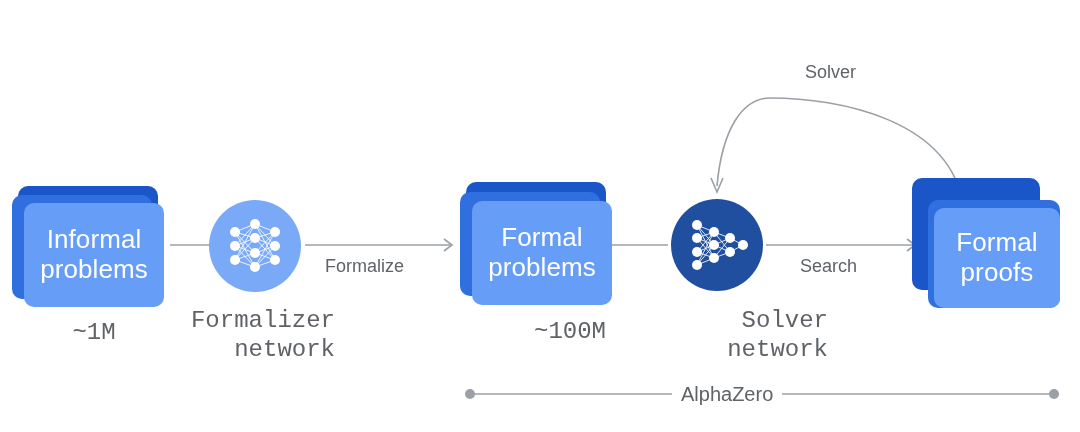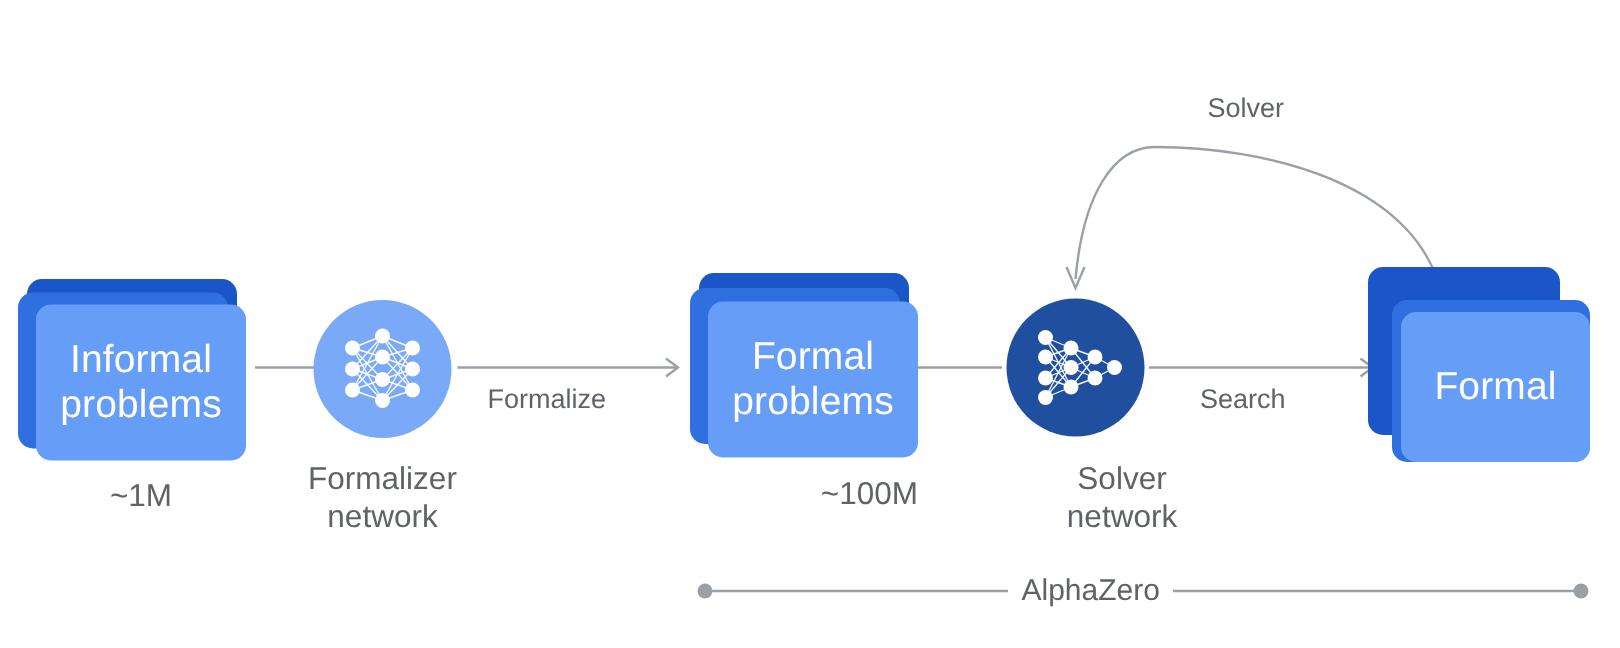--- a/index.html
+++ b/index.html
@@ -211,6 +211,7 @@
     <div class="card front" style="left:934px;top:208px;width:126px;height:100px;"></div>
     <div class="card-label" style="left:934px;top:208px;width:126px;height:100px;">
       <span>Formal</span>
+      <span>proofs</span>
     </div>
   </div>
 

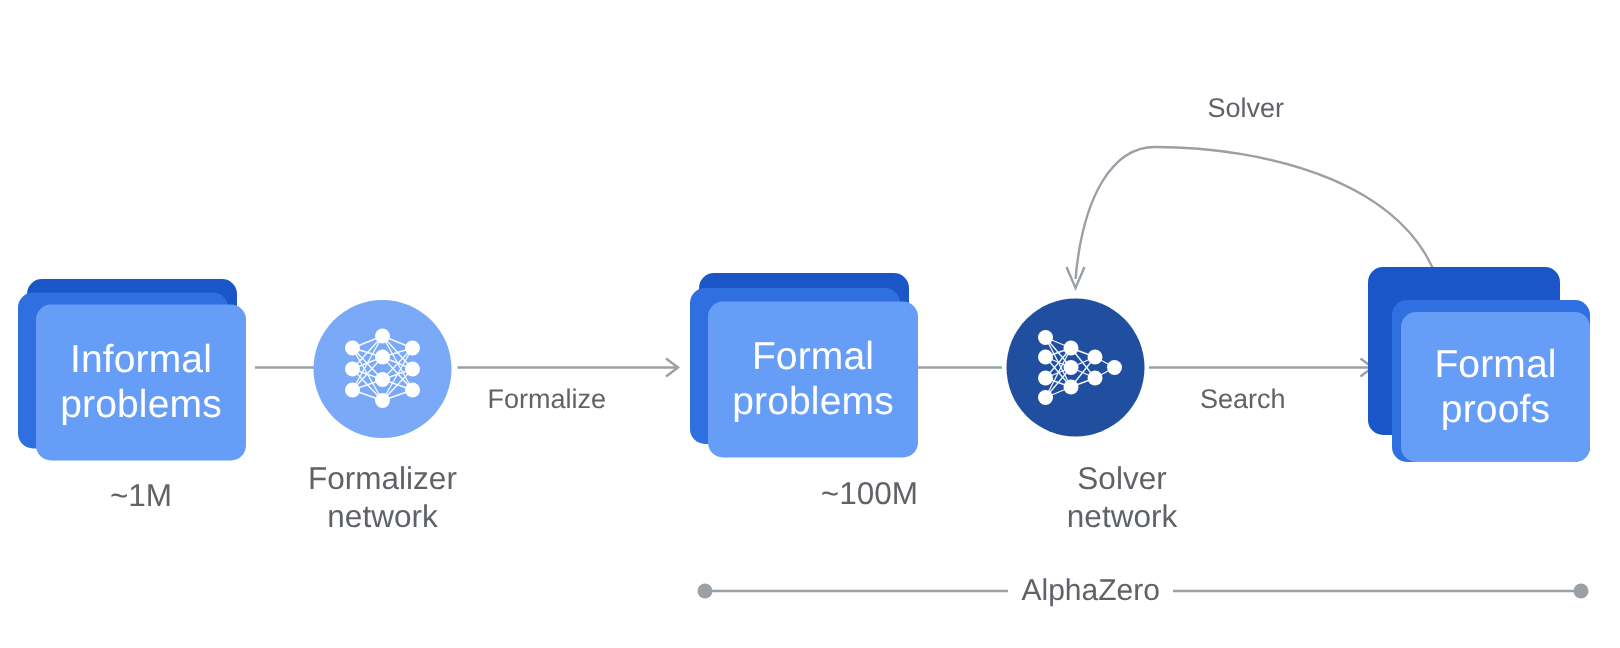--- a/index.html
+++ b/index.html
@@ -41,9 +41,10 @@
   .caption{
     position:absolute;
     color:#5f6368;
-    font-size:21px;line-height:1.22;
+    font-size:24px;line-height:1.22;
     text-align:center;
     white-space:nowrap;
+    font-family:Liberation Mono, monospace;
   }
   .caption.two{line-height:1.2;}
   .edge-label{

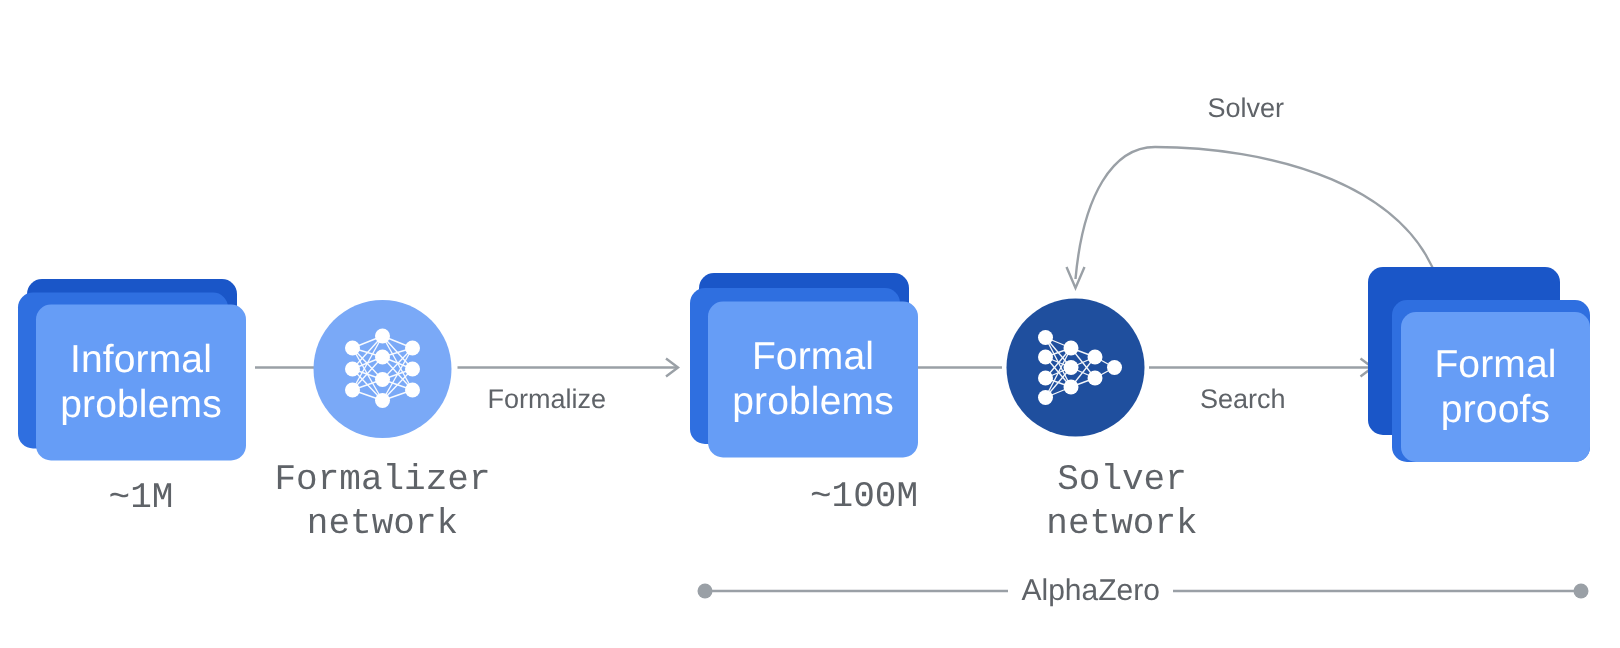--- a/index.html
+++ b/index.html
@@ -46,7 +46,7 @@
     white-space:nowrap;
     font-family:Liberation Mono, monospace;
   }
-  .caption.two{line-height:1.2;}
+  .caption.two{line-height:1.2;text-align:right;}
   .edge-label{
     position:absolute;
     color:#5f6368;

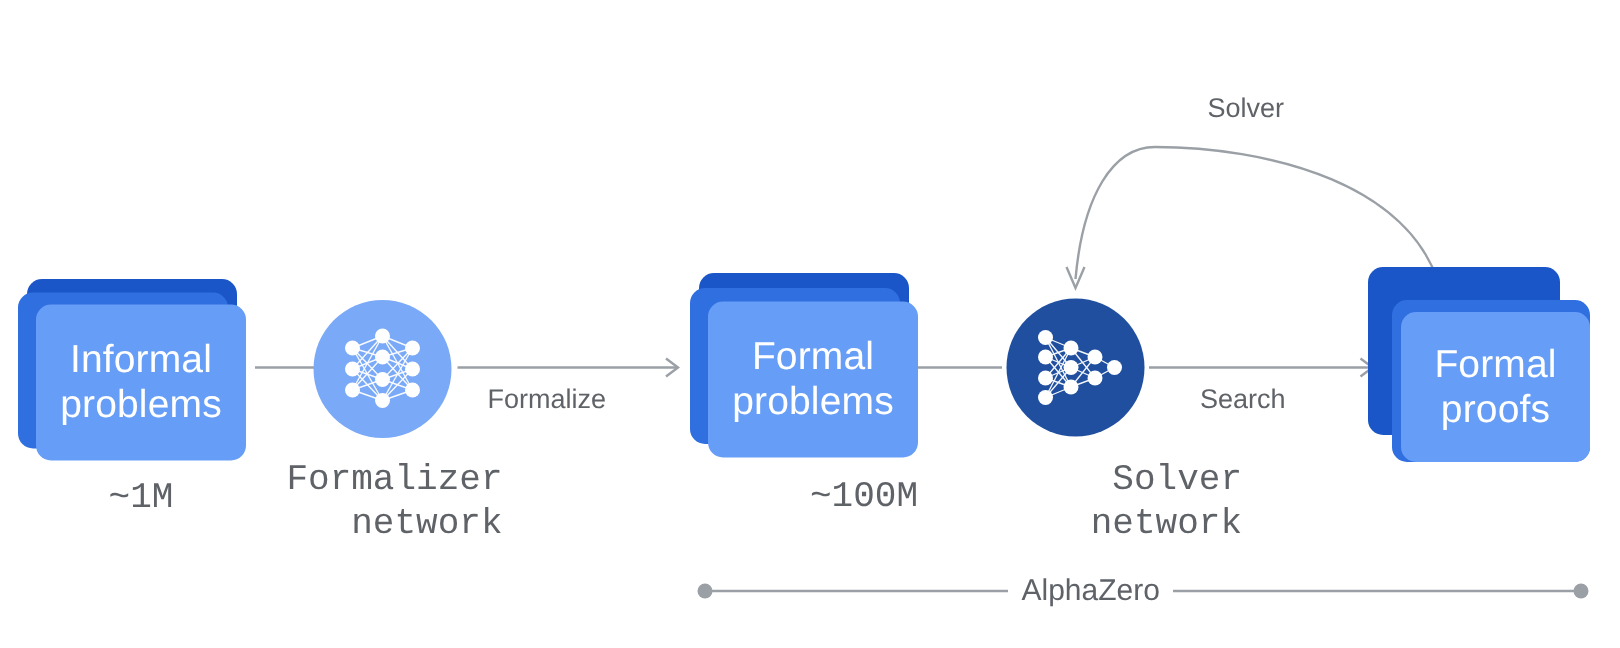--- a/index.html
+++ b/index.html
@@ -157,7 +157,7 @@
       <span>problems</span>
     </div>
   </div>
-  <div class="caption" style="left:472px;top:317px;width:140px;text-align:right;">~100M</div>
+  <div class="caption" style="left:500px;top:317px;width:140px;">~100M</div>
 
   <div class="netcircle dark" style="left:671px;top:199px;width:92px;height:92px;">
     <svg width="92" height="92" viewBox="0 0 92 92">

